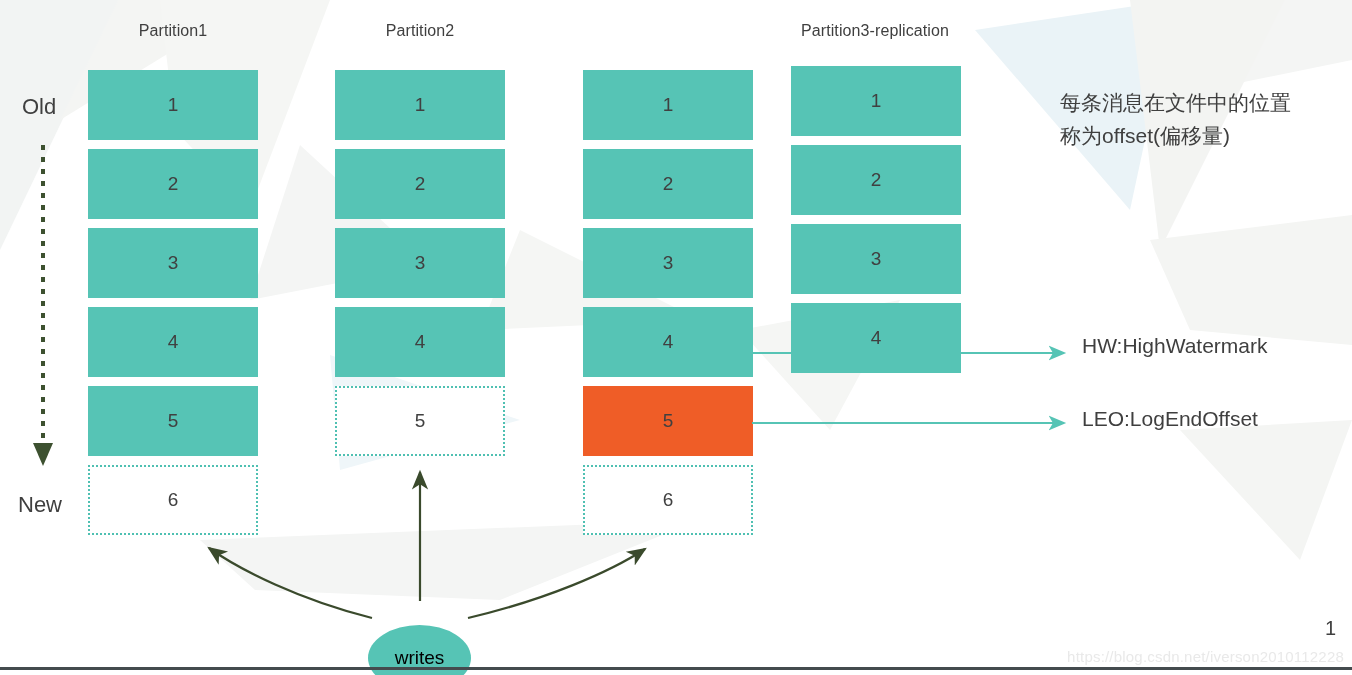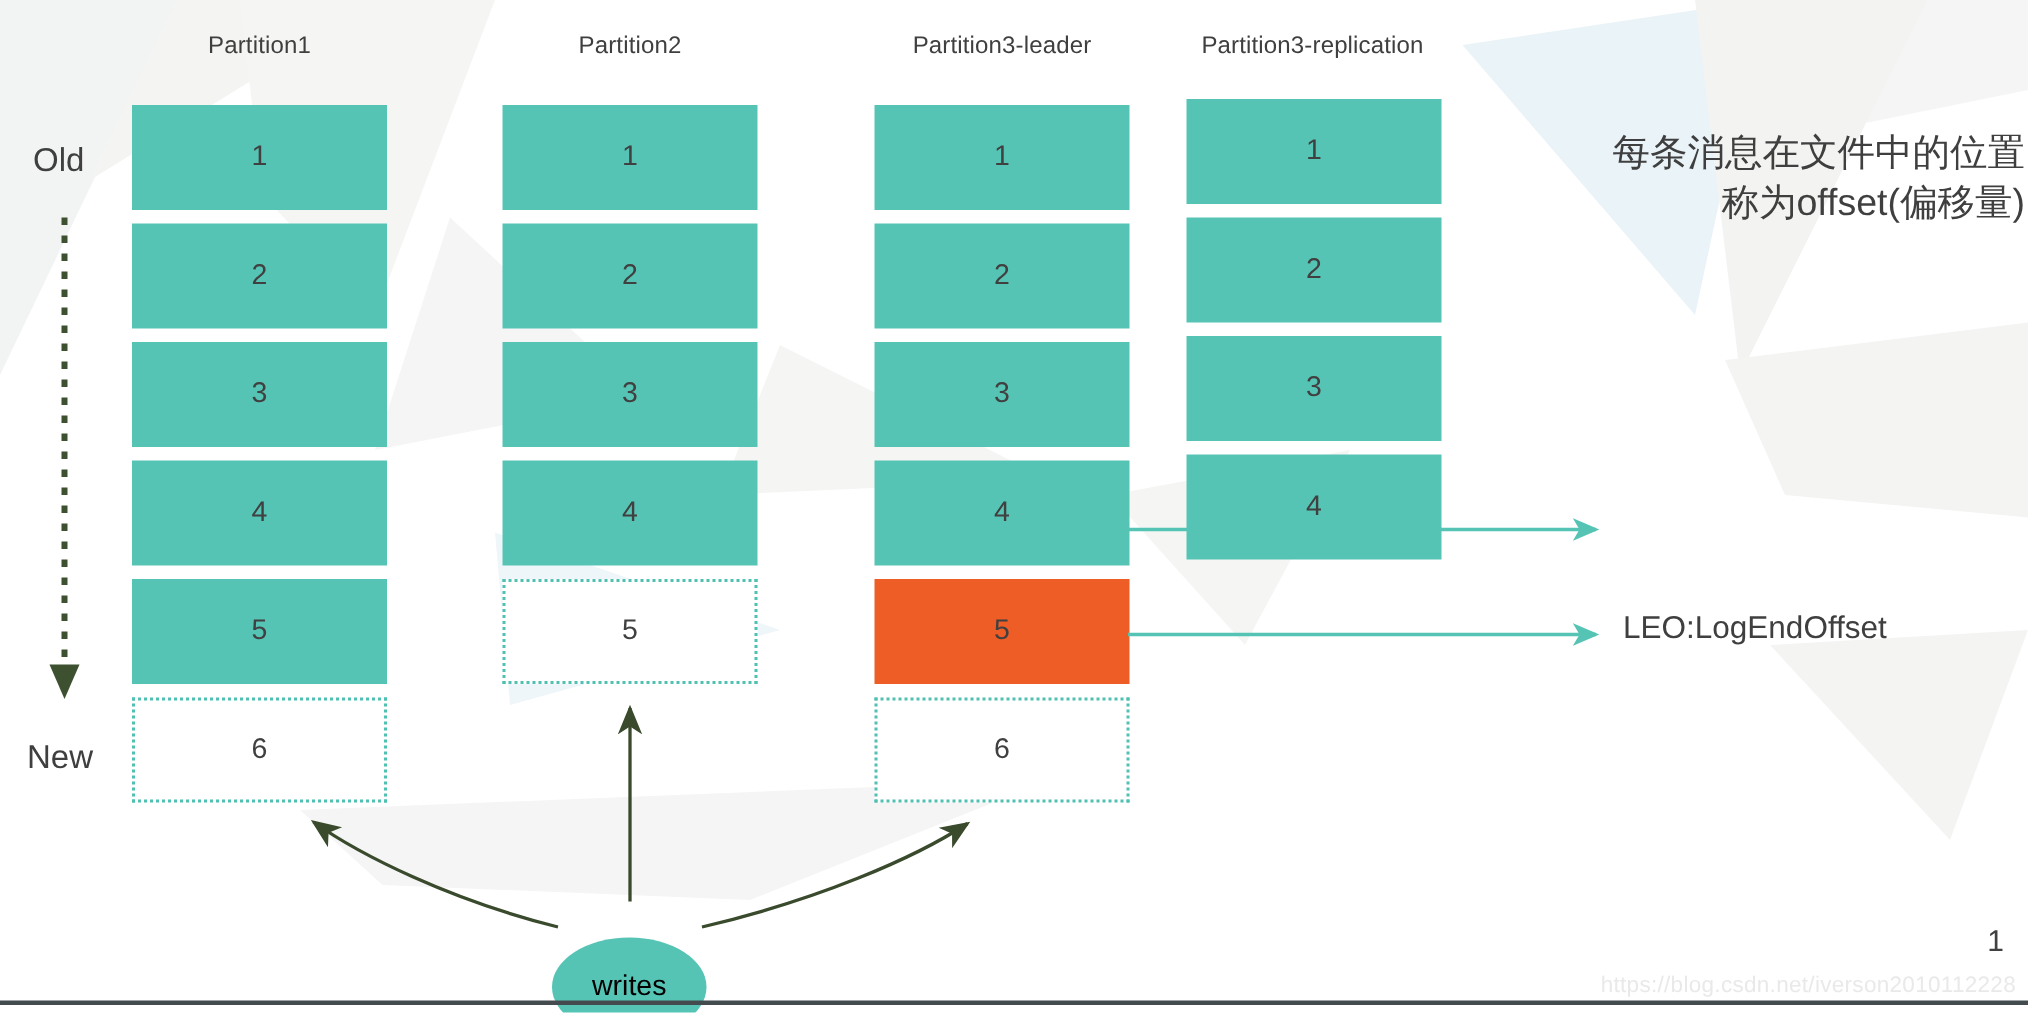--- a/index.html
+++ b/index.html
@@ -79,7 +79,6 @@
 
   <div class="col-title" style="left:88px;top:22px;width:170px;">Partition1</div>
   <div class="col-title" style="left:335px;top:22px;width:170px;">Partition2</div>
-  <div class="col-title" style="left:575px;top:22px;width:186px;">Partition3-leader</div>
   <div class="col-title" style="left:765px;top:22px;width:220px;">Partition3-replication</div>
 
   <div class="msgbox filled" style="left:88px;top:70px;">1</div>

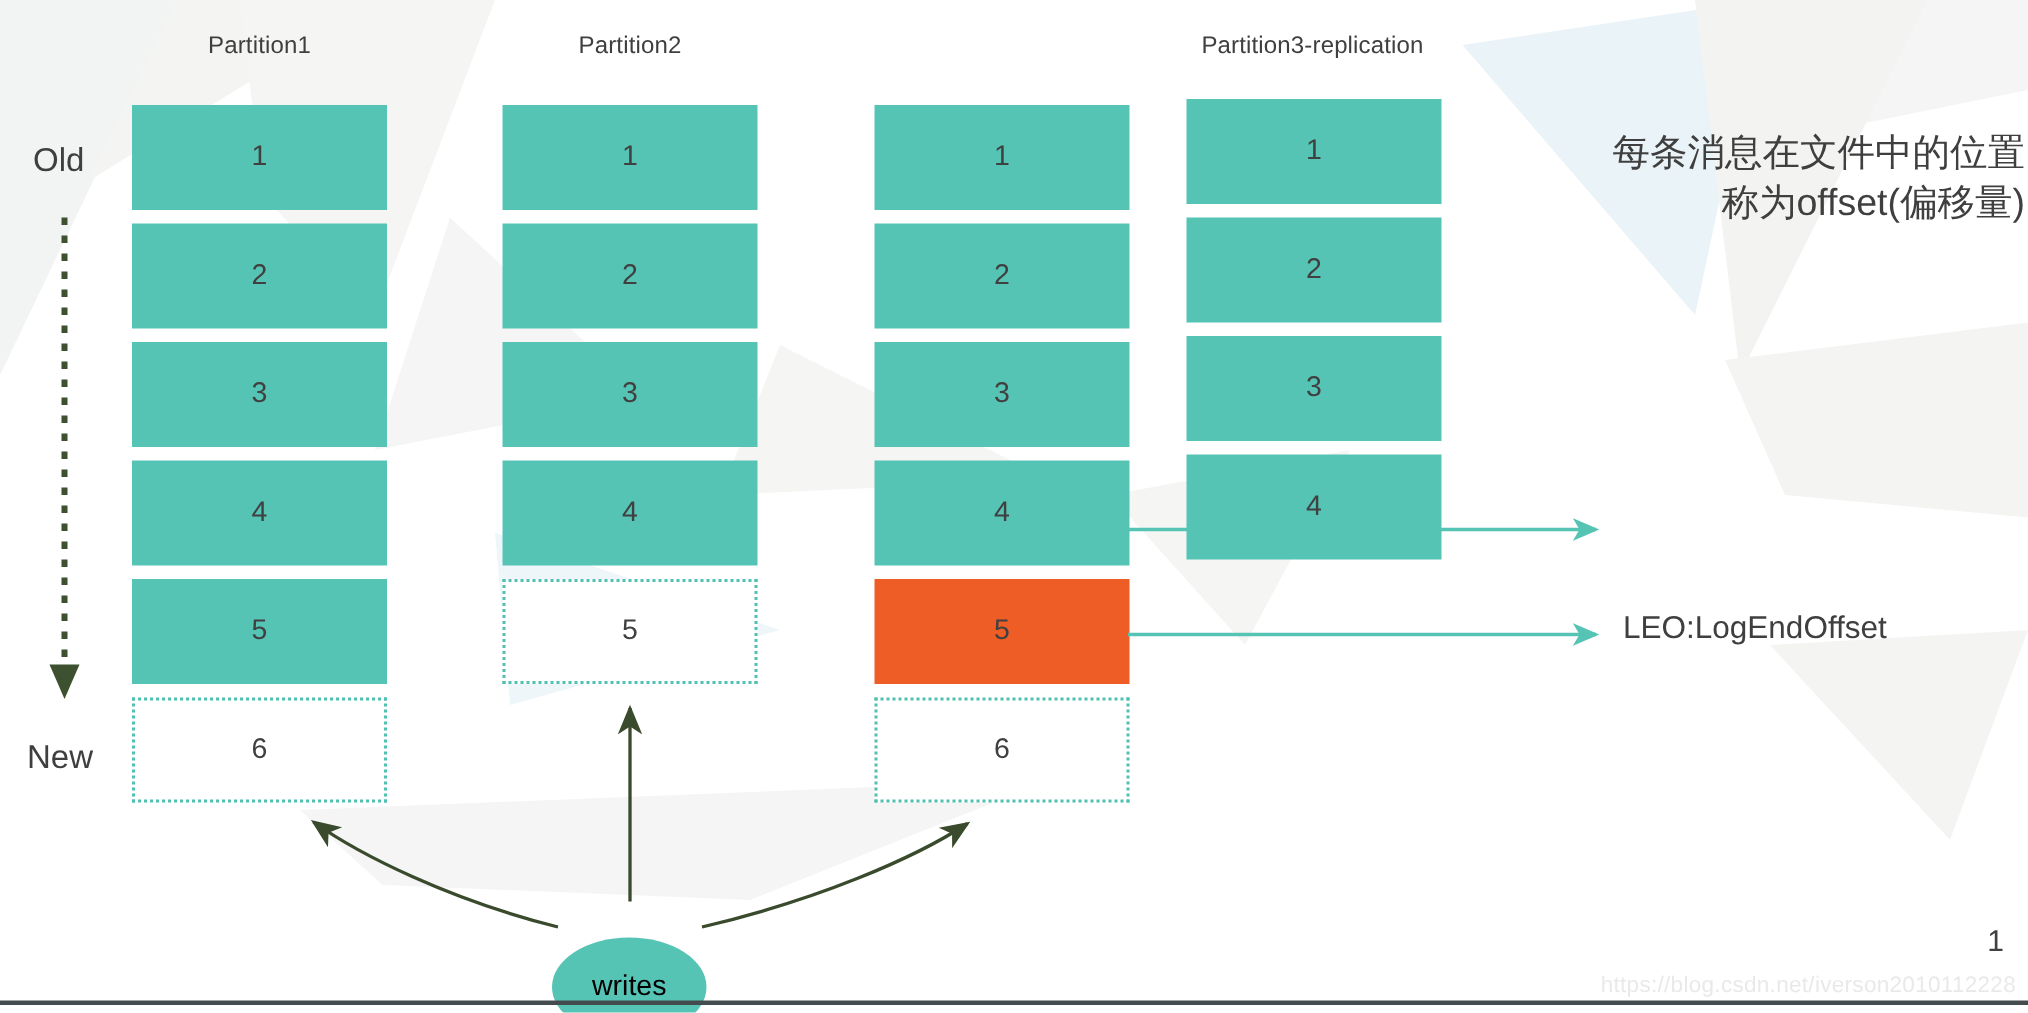--- a/index.html
+++ b/index.html
@@ -29,8 +29,8 @@
     position:absolute;font-size:21px;color:#3f3f3f;white-space:nowrap;
   }
   .note-text{
-    position:absolute;font-size:25px;line-height:33px;color:#3f3f3f;
-    text-align:right;white-space:nowrap;
+    position:absolute;font-size:21px;line-height:33px;color:#3f3f3f;
+    text-align:left;white-space:nowrap;
   }
   .writes-node{
     position:absolute;left:368px;top:625px;width:103px;height:66px;

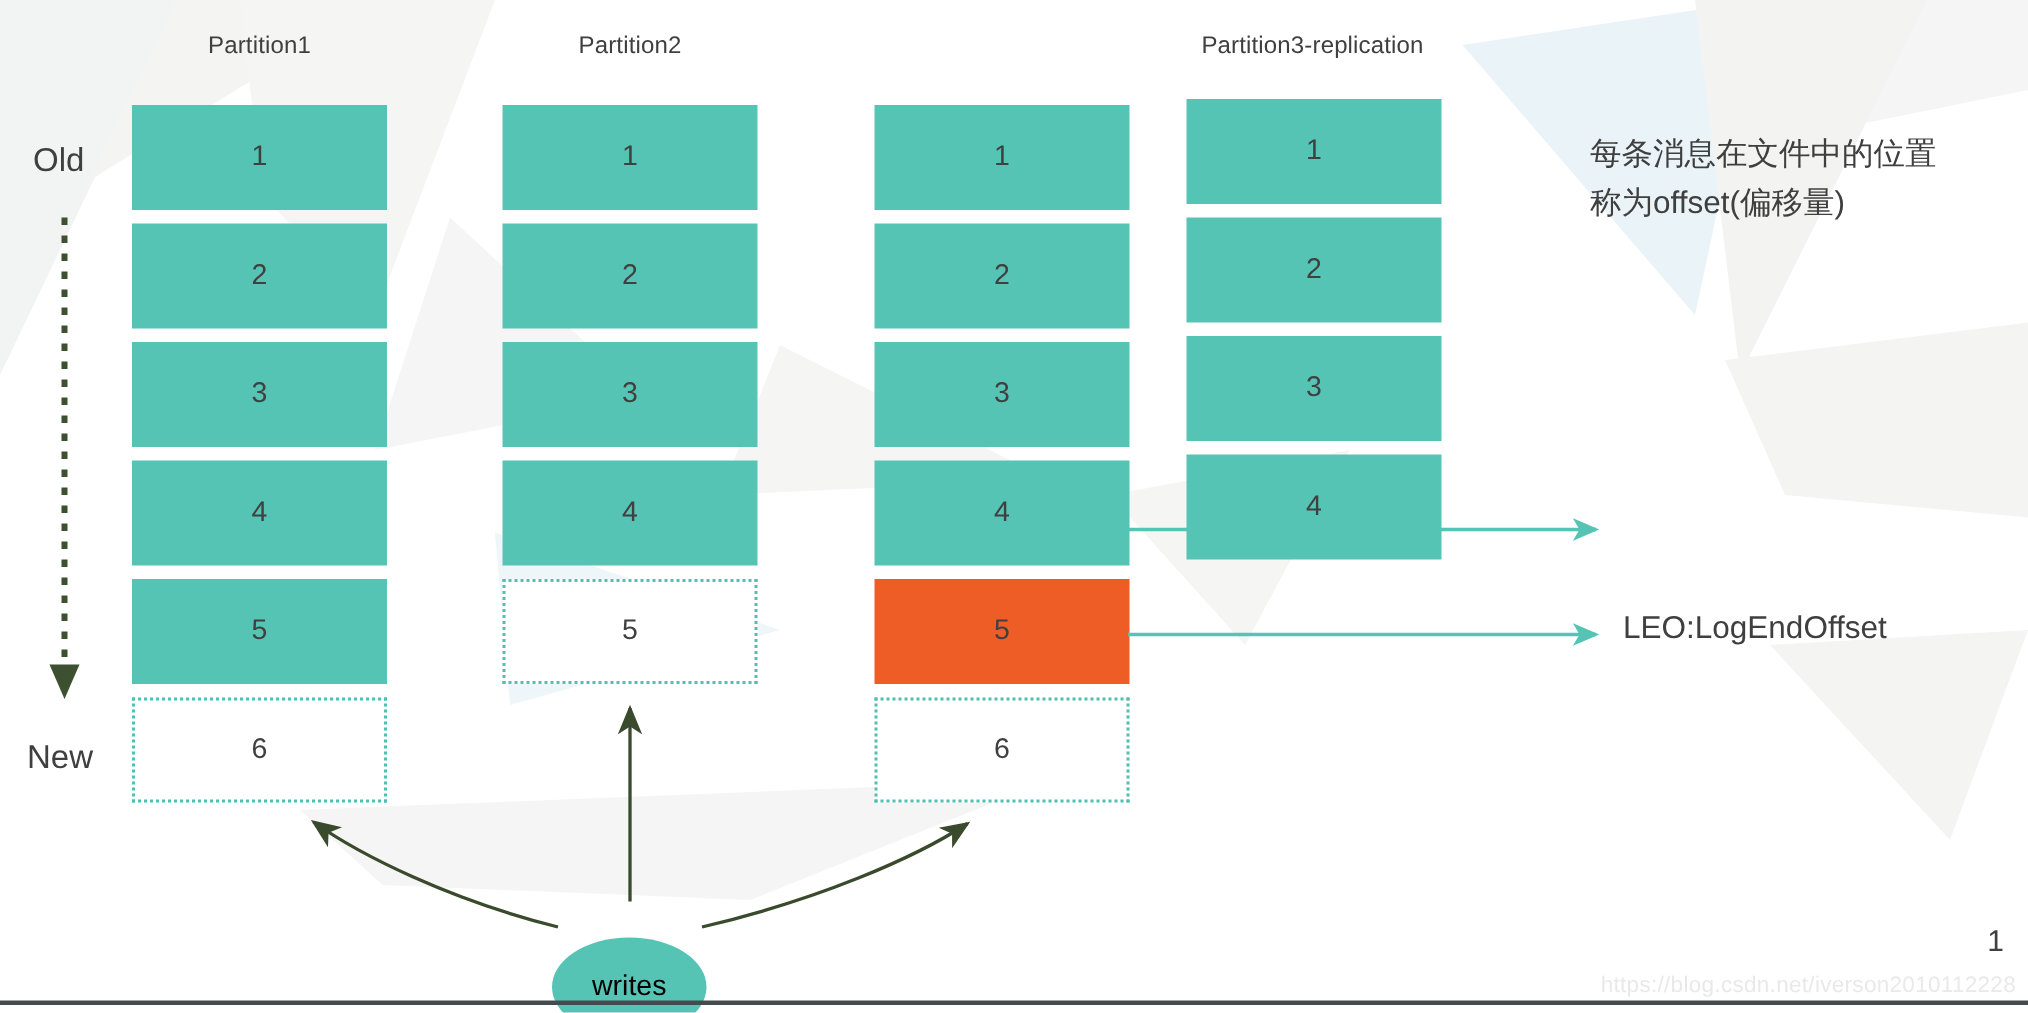--- a/index.html
+++ b/index.html
@@ -116,6 +116,7 @@
     <line x1="752" y1="423" x2="1064" y2="423" stroke="#56c4b5" stroke-width="2.2" marker-end="url(#arrow-teal)"></line>
   </svg>
 
+  <div class="ann-label" style="left:1082px;top:334px;">HW:HighWatermark</div>
   <div class="ann-label" style="left:1082px;top:407px;">LEO:LogEndOffset</div>
 
   <div class="note-text" style="left:1060px;top:86px;width:290px;">每条消息在文件中的位置</div>

